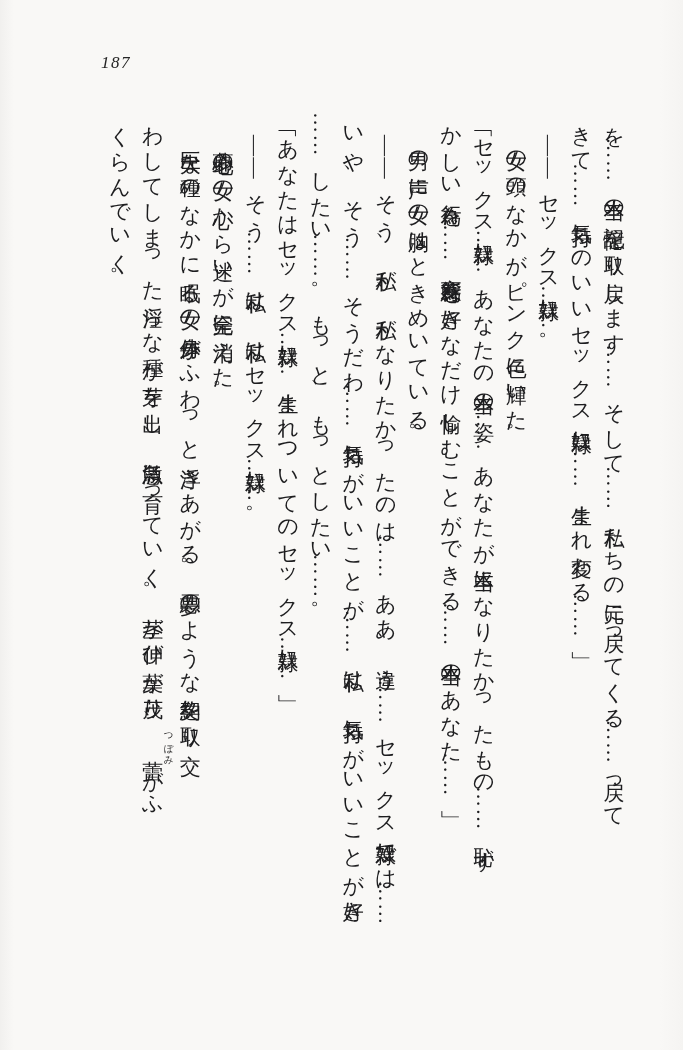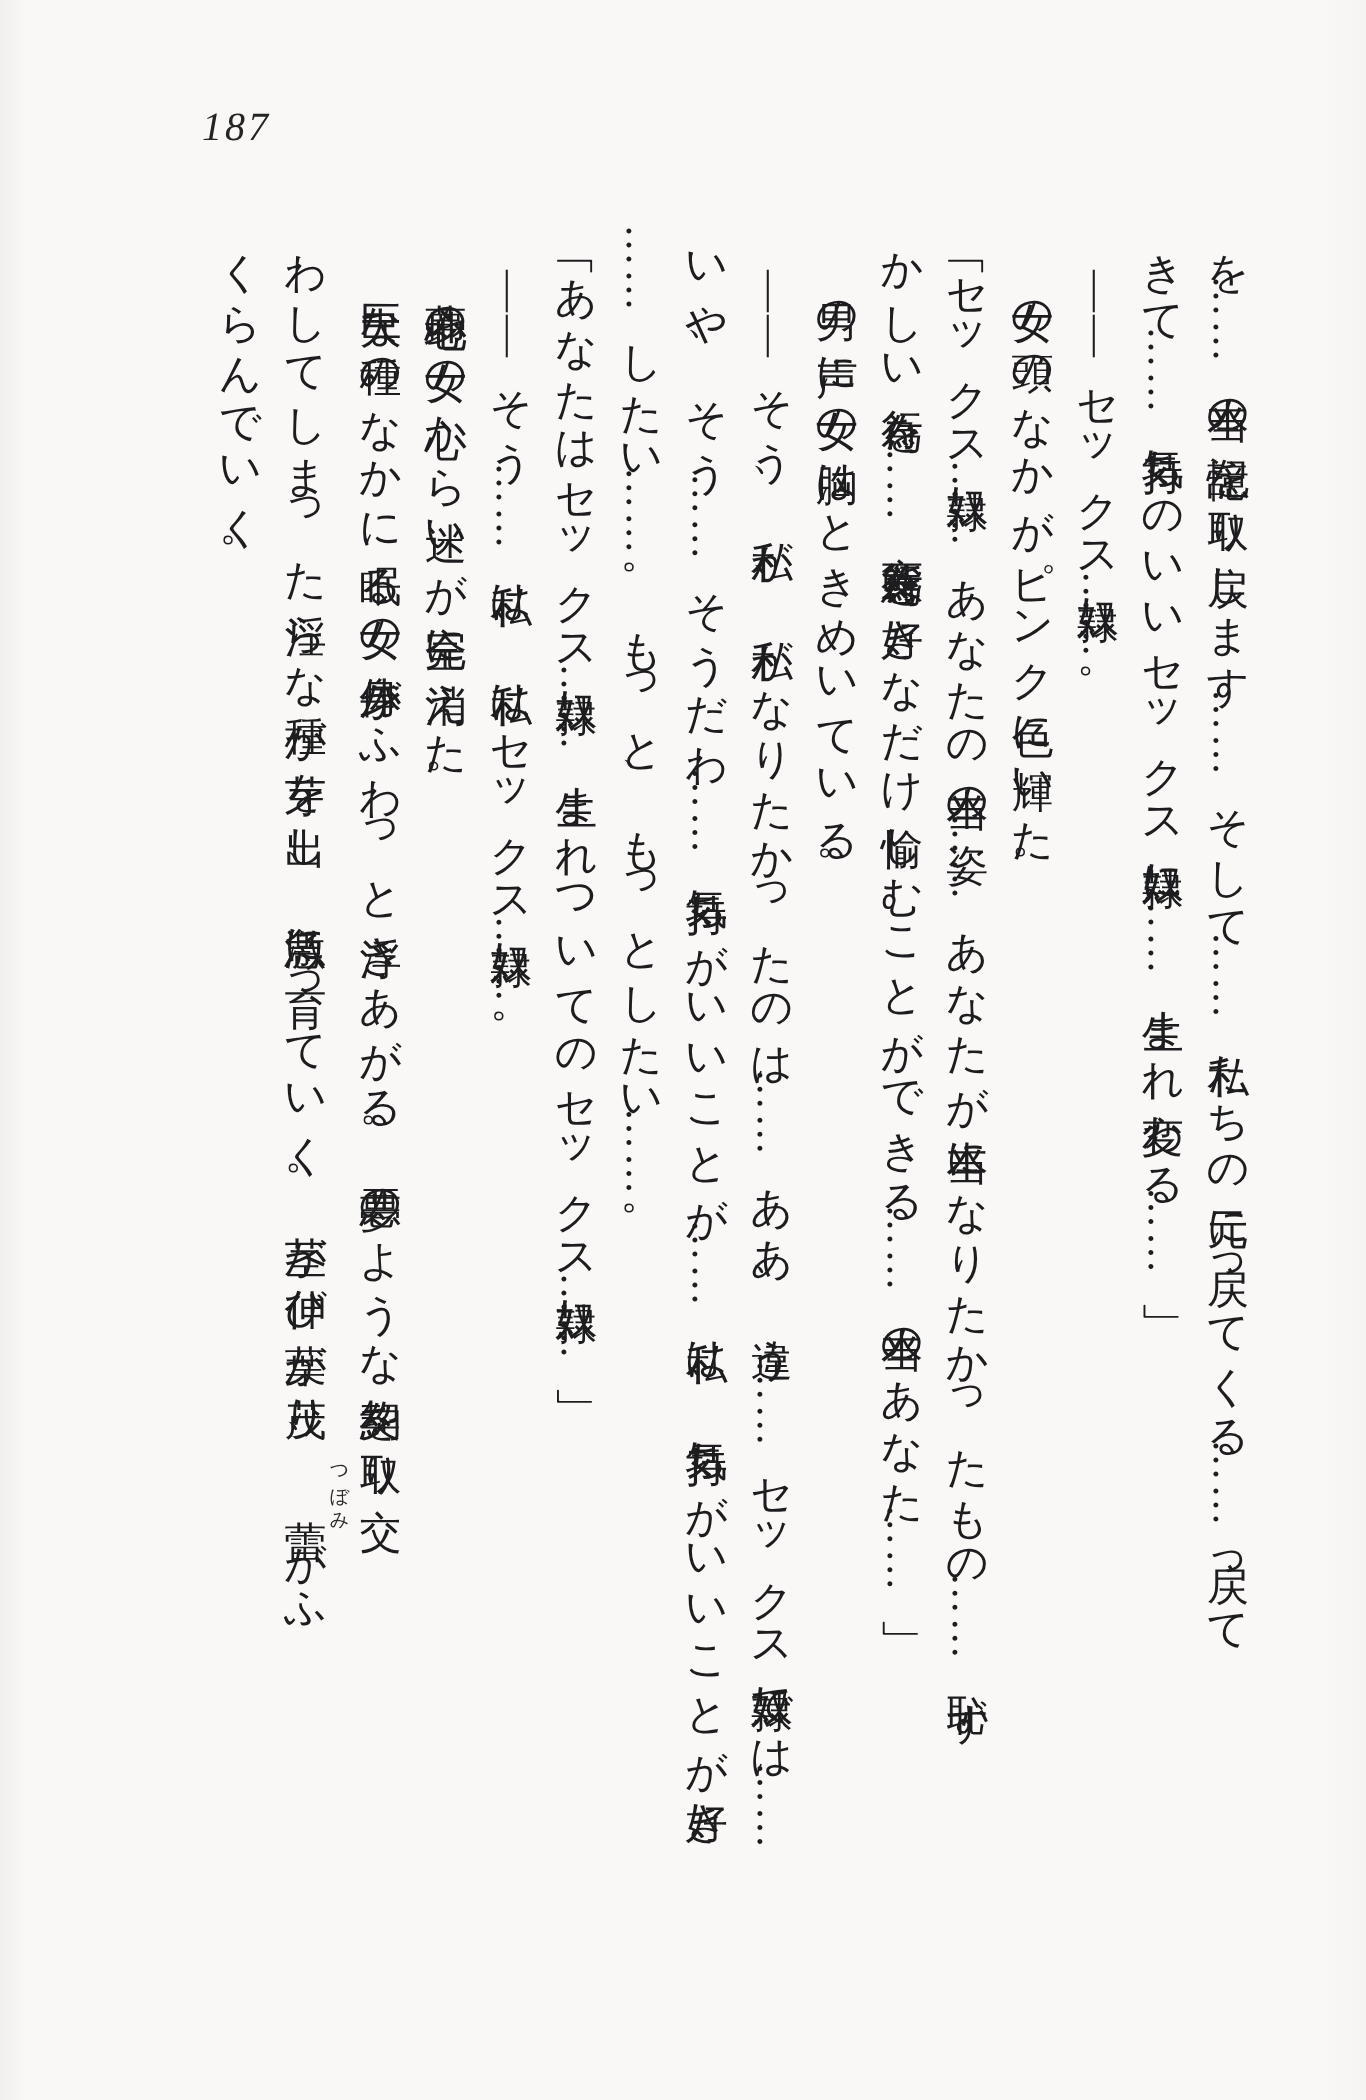--- a/index.html
+++ b/index.html
@@ -20,7 +20,7 @@
     left: 101px;
     font-family: "Liberation Serif", "DejaVu Serif", serif;
     font-style: italic;
-    font-size: 20px;
+    font-size: 17px;
     letter-spacing: 1.5px;
     color: #242424;
   }

